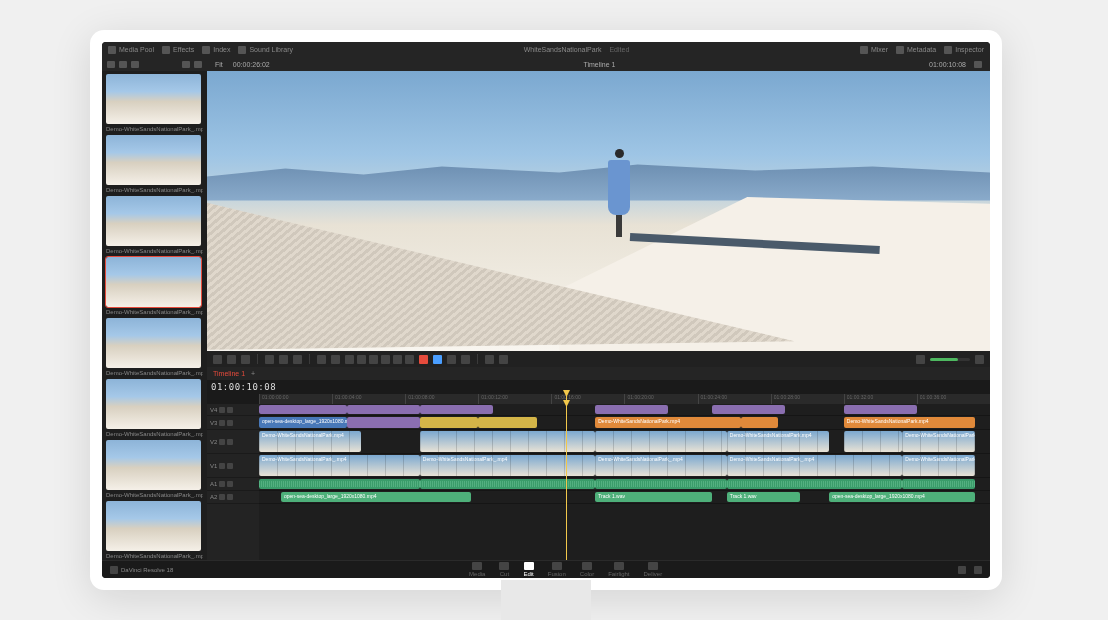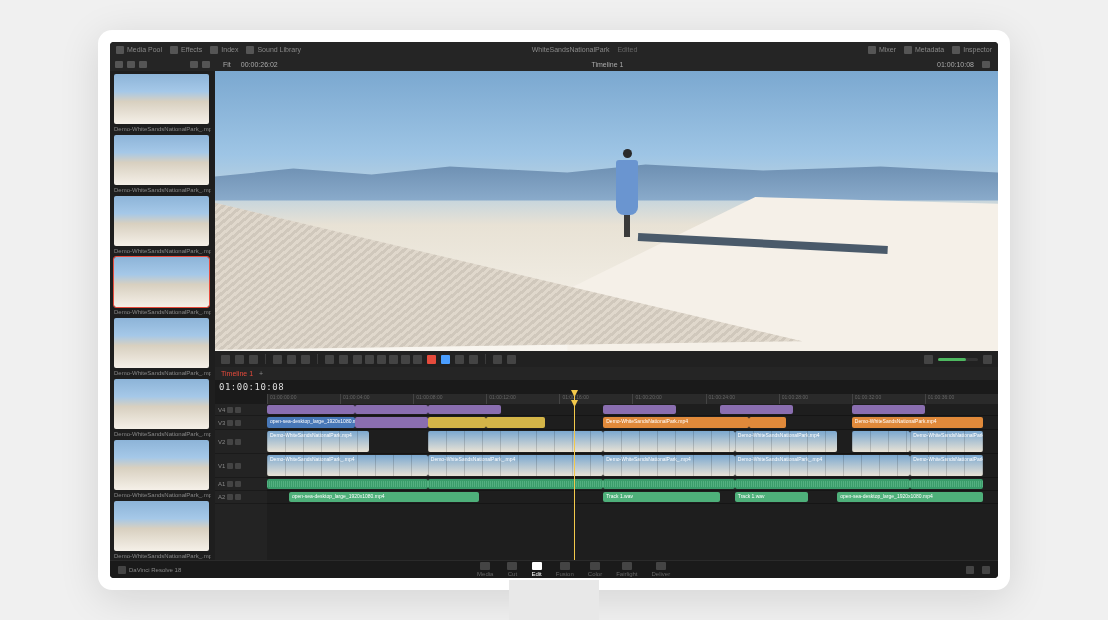--- a/index.html
+++ b/index.html
@@ -14,7 +14,7 @@
 }
 .monitor {
   position: absolute;
-  left: 98px;
+  left: 90px;
   top: 30px;
   width: 912px;
   height: 560px;

